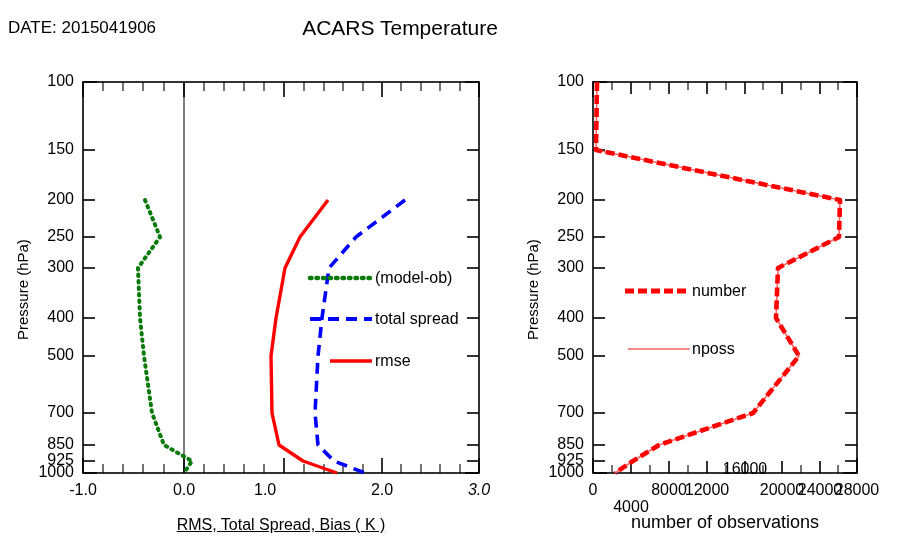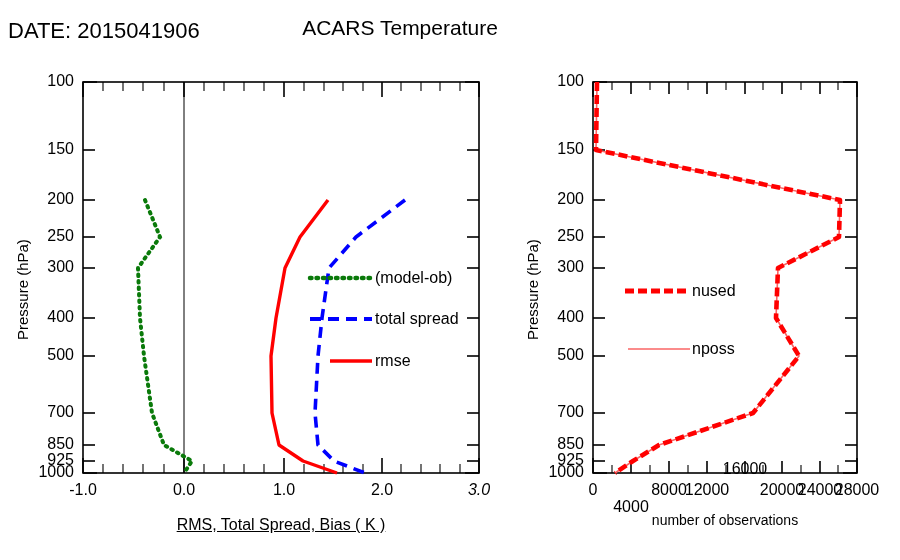--- a/index.html
+++ b/index.html
@@ -6,7 +6,7 @@
   body{width:900px;height:560px;position:relative;overflow:hidden;
        font-family:"Liberation Sans",sans-serif;color:#000;}
   .abs{position:absolute;}
-  #date-label{left:8px;top:18px;font-size:22px;white-space:nowrap;}
+  #date-label{left:8px;top:18px;font-size:17px;white-space:nowrap;}
   #chart-title{left:0;top:16px;width:900px;text-align:center;font-size:21px;}
   
   #chart-title{left:180px;width:440px;text-align:center;}

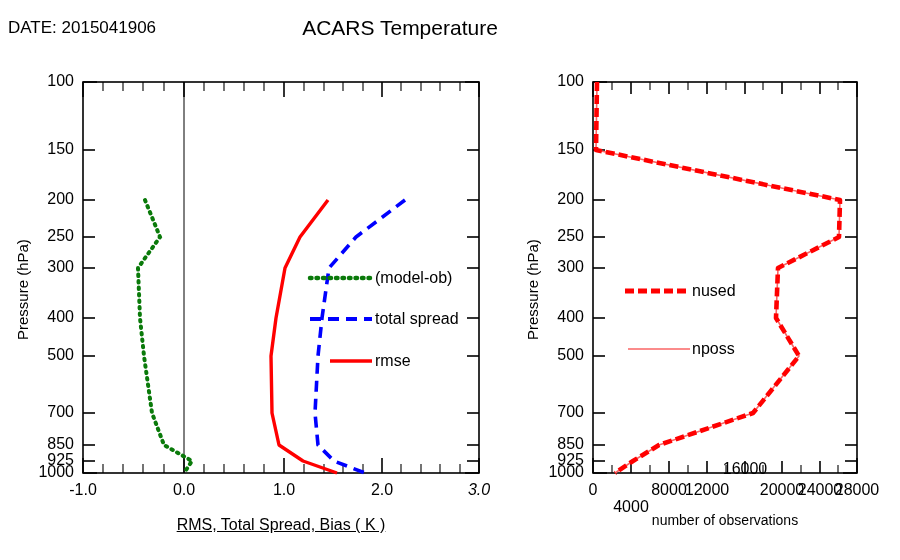--- a/index.html
+++ b/index.html
@@ -236,7 +236,7 @@
 <div class="abs axis-title" id="right-xlabel">number of observations</div>
 <div class="abs ylabel-rot" style="left:524px;top:340px;">Pressure (hPa)</div>
 
-<div class="abs legend-text" style="left:692px;top:282px;">nused</div>
+<div class="abs legend-text" style="left:692px;top:282px;">number</div>
 <div class="abs legend-text" style="left:692px;top:340px;">nposs</div>
 
 </body></html>

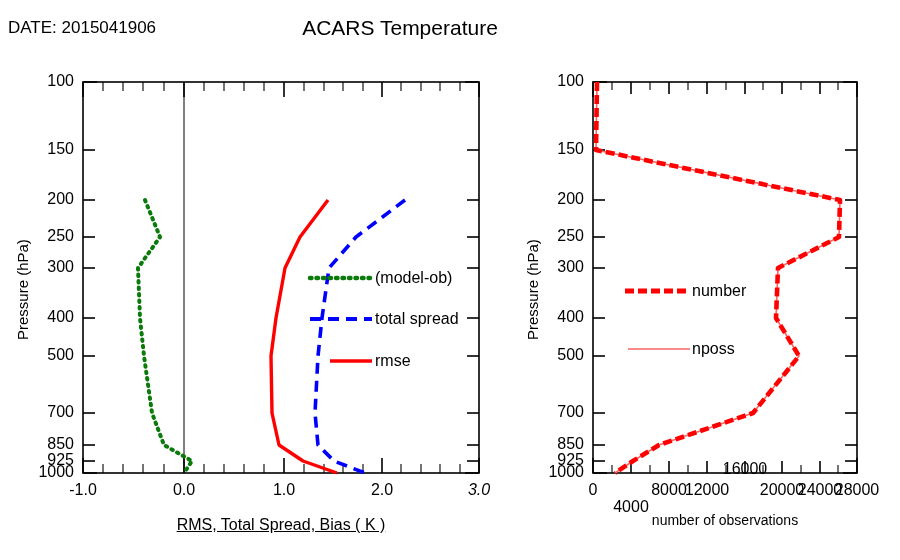--- a/index.html
+++ b/index.html
@@ -201,7 +201,7 @@
 
 <div class="abs tick-text" style="left:53px;top:481px;width:60px;text-align:center;">-1.0</div>
 <div class="abs tick-text" style="left:154px;top:481px;width:60px;text-align:center;">0.0</div>
-<div class="abs tick-text" style="left:254px;top:481px;width:60px;text-align:center;">1.0</div>
+<div class="abs tick-text" style="left:254px;top:481px;width:60px;">1.0</div>
 <div class="abs tick-text" style="left:352px;top:481px;width:60px;text-align:center;">2.0</div>
 <div class="abs tick-text" style="left:449px;top:481px;width:60px;text-align:center;font-style:italic;">3.0</div>
 

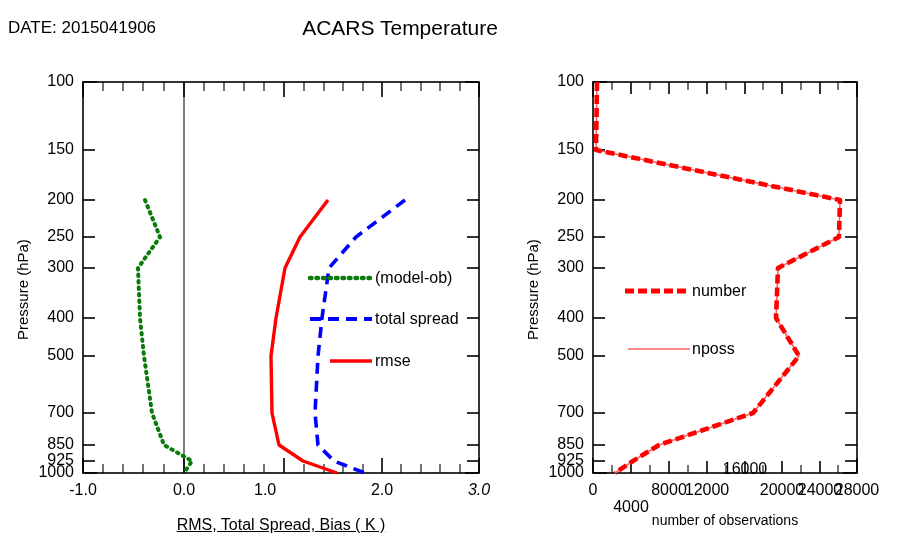--- a/index.html
+++ b/index.html
@@ -12,7 +12,7 @@
   #chart-title{left:180px;width:440px;text-align:center;}
   .axis-title{font-size:16px;}
   #left-xlabel{left:83px;top:516px;width:396px;text-align:center;text-decoration:underline;}
-  #right-xlabel{left:593px;top:512px;width:264px;text-align:center;font-size:14px;}
+  #right-xlabel{left:593px;top:512px;width:264px;text-align:center;font-size:18px;}
   .ylabel-rot{transform:rotate(-90deg);transform-origin:left top;font-size:15px;white-space:nowrap;}
   .tick-text{font-size:16px;position:absolute;white-space:nowrap;}
   .ytick-text{text-align:right;}

